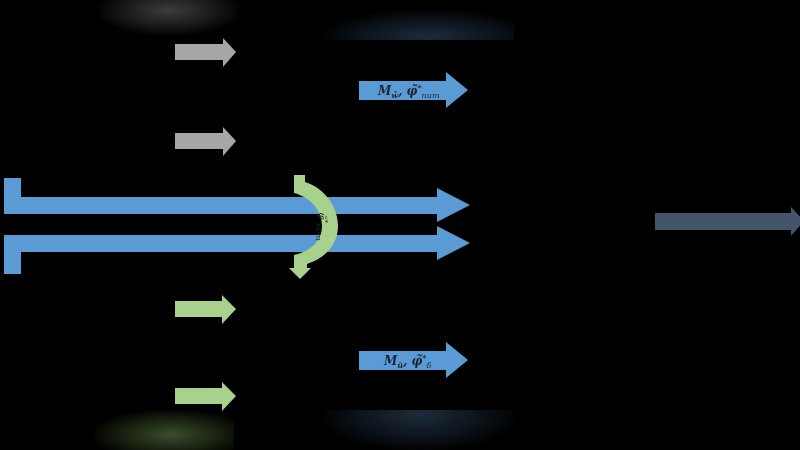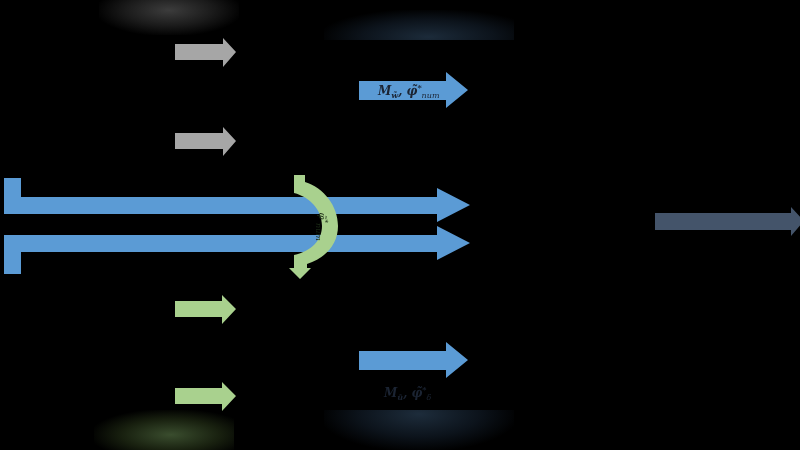--- a/index.html
+++ b/index.html
@@ -48,7 +48,7 @@
     <span>M</span><sub>w̃</sub><span>, </span><span>φ̃</span><sup>*</sup><sub style="font-weight:normal">num</sub>
   </div>
 
-  <div class="lbl" style="left:380px;top:353px;margin-top:32px;">
+  <div class="lbl" style="left:380px;top:353px;">
     <span>M</span><sub>ũ</sub><span>, </span><span>φ̃</span><sup>*</sup><sub style="font-weight:normal">δ</sub>
   </div>
 

